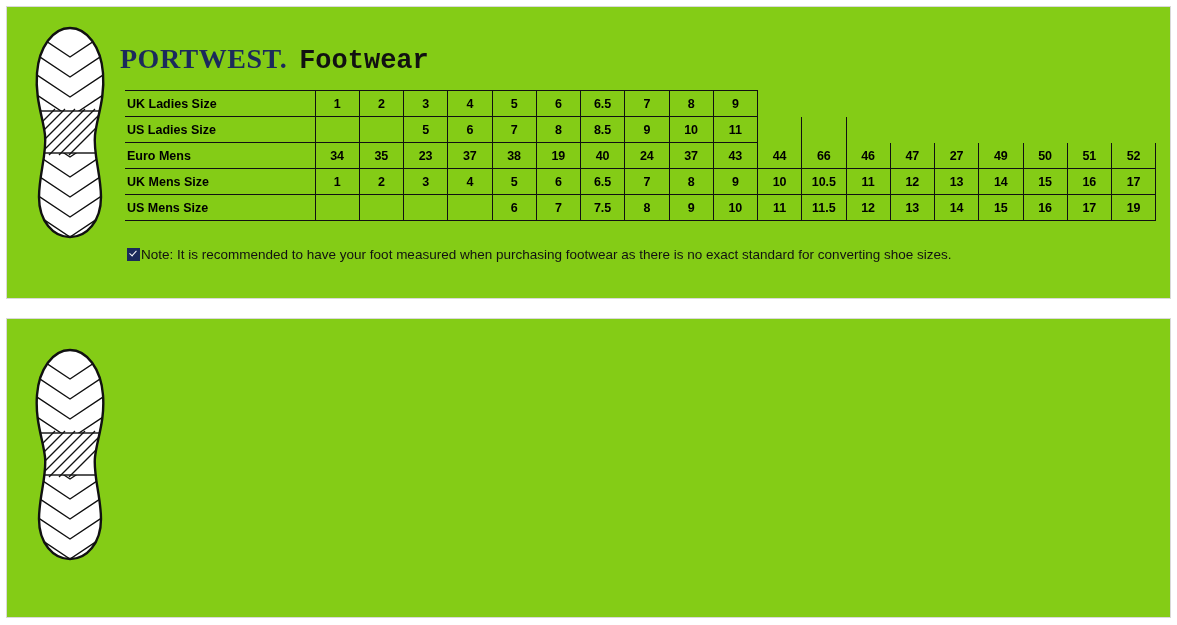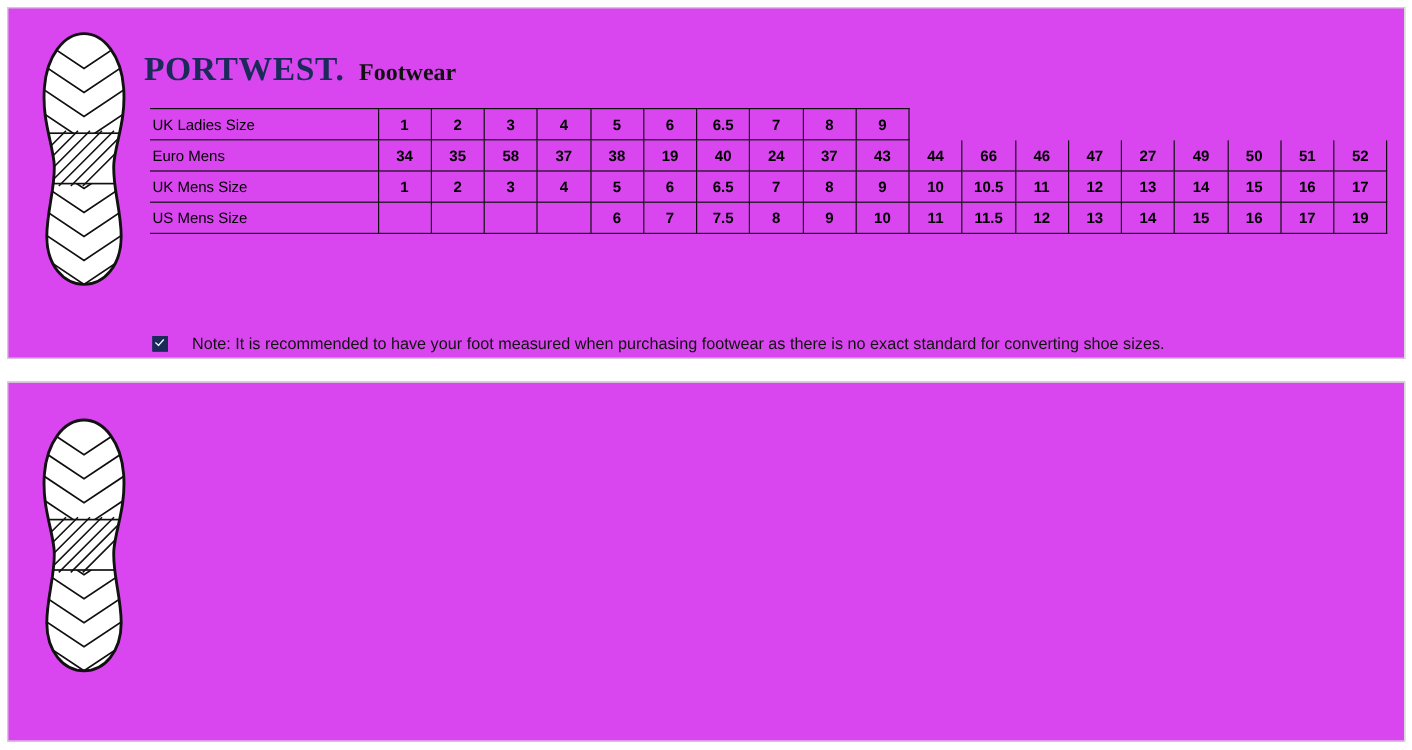--- a/index.html
+++ b/index.html
@@ -19,7 +19,7 @@
     position: absolute;
     left: 6px;
     border: 1px solid #d9d9d9;
-    background: #d946ef;
+    background: #84cc16;
     box-sizing: border-box;
   }
   #panel-portwest {

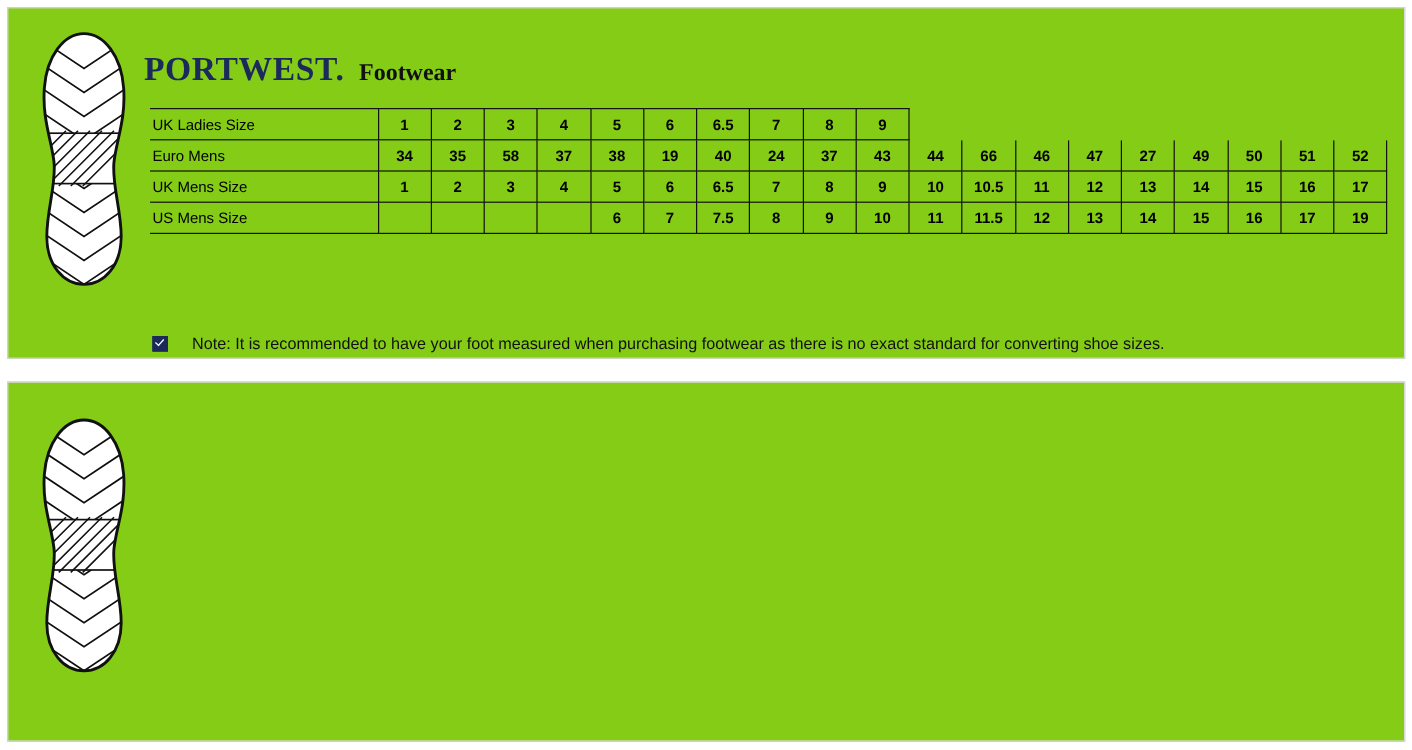--- a/index.html
+++ b/index.html
@@ -60,9 +60,9 @@
     font-size: 28px;
   }
   #portwest-footwear-label {
-    font-family: Liberation Serif, serif;
+    font-family: Liberation Mono, monospace;
     font-weight: bold;
-    font-size: 20px;
+    font-size: 27px;
     color: #111;
   }
 

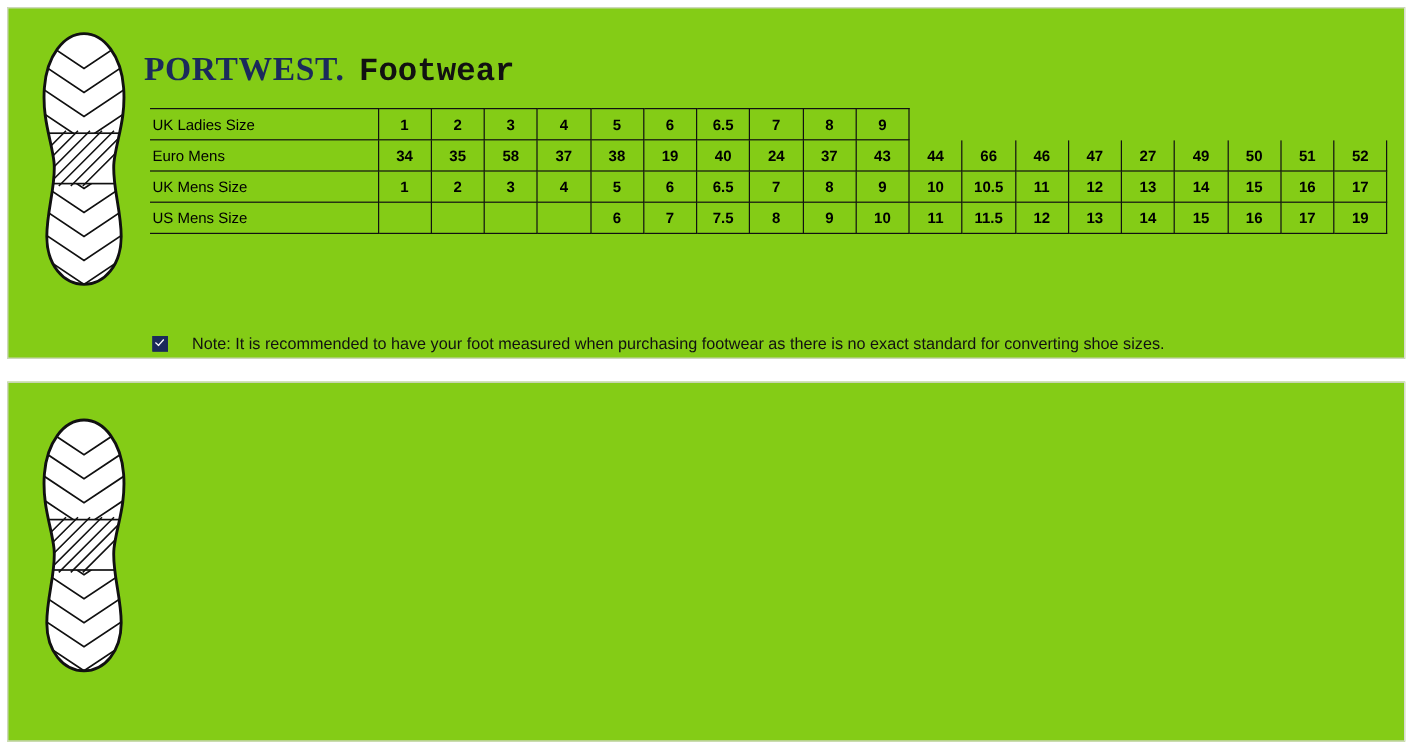--- a/index.html
+++ b/index.html
@@ -87,7 +87,7 @@
   }
   #portwest-table td.rowlabel {
     text-align: left;
-    font-weight: normal;
+    font-weight: bold;
     font-size: 12.5px;
     padding-left: 2px;
     width: 190px;

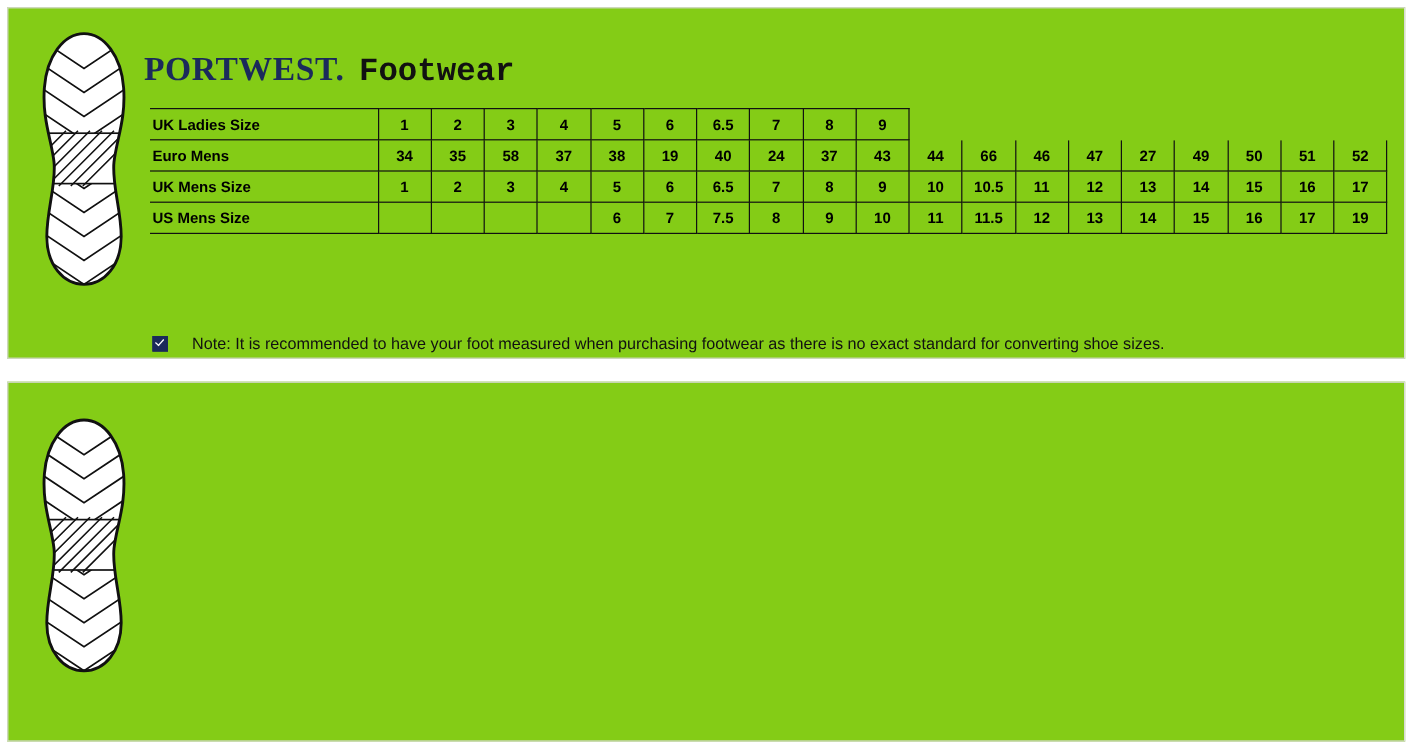--- a/index.html
+++ b/index.html
@@ -203,6 +203,28 @@
         <td class="cell noline"></td>
       </tr>
       <tr>
+        <td class="rowlabel">US Ladies Size</td>
+        <td class="cell"></td>
+        <td class="cell"></td>
+        <td class="cell">5</td>
+        <td class="cell">6</td>
+        <td class="cell">7</td>
+        <td class="cell">8</td>
+        <td class="cell">8.5</td>
+        <td class="cell">9</td>
+        <td class="cell">10</td>
+        <td class="cell">11</td>
+        <td class="cell edge-right"></td>
+        <td class="cell edge-right"></td>
+        <td class="cell noline"></td>
+        <td class="cell noline"></td>
+        <td class="cell noline"></td>
+        <td class="cell noline"></td>
+        <td class="cell noline"></td>
+        <td class="cell noline"></td>
+        <td class="cell noline"></td>
+      </tr>
+      <tr>
         <td class="rowlabel">Euro Mens</td>
         <td class="cell">34</td>
         <td class="cell">35</td>

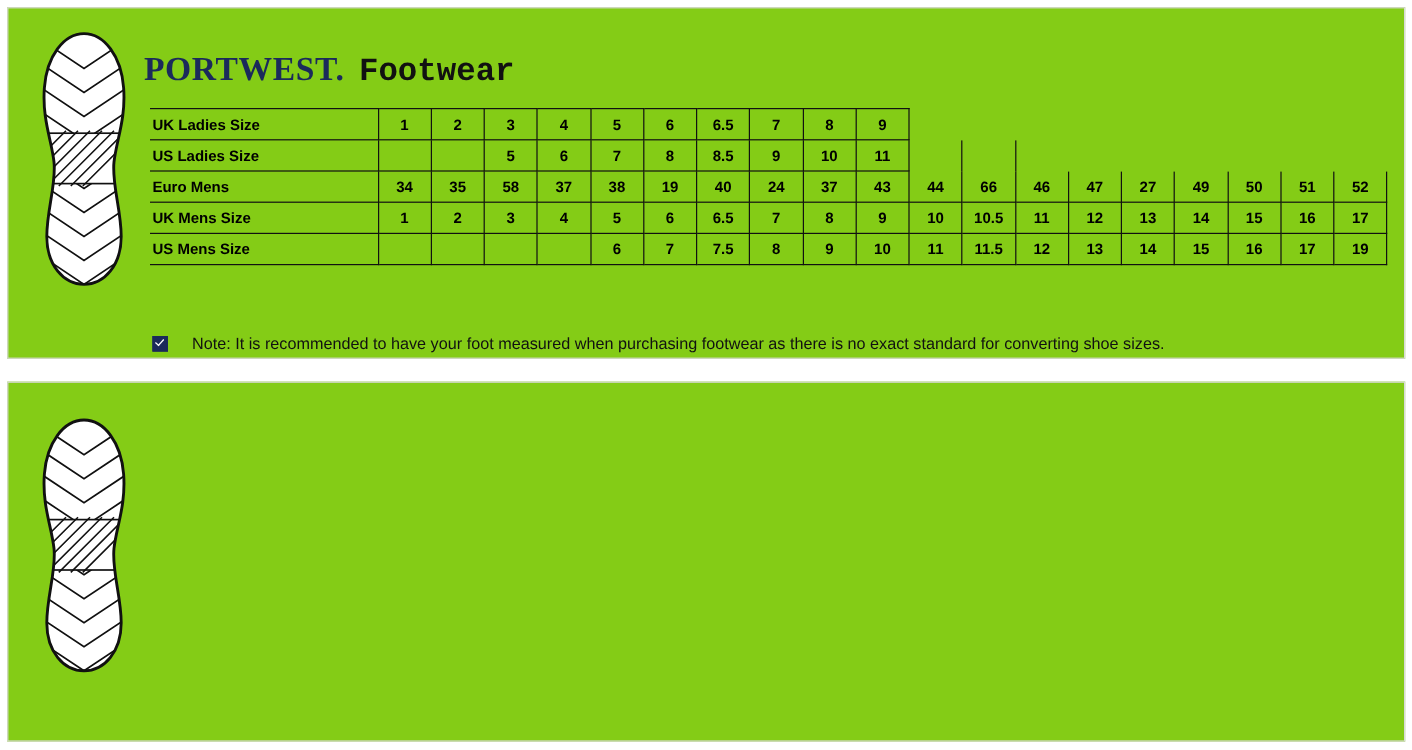--- a/index.html
+++ b/index.html
@@ -228,7 +228,7 @@
         <td class="rowlabel">Euro Mens</td>
         <td class="cell">34</td>
         <td class="cell">35</td>
-        <td class="cell">58</td>
+        <td class="cell">23</td>
         <td class="cell">37</td>
         <td class="cell">38</td>
         <td class="cell">19</td>

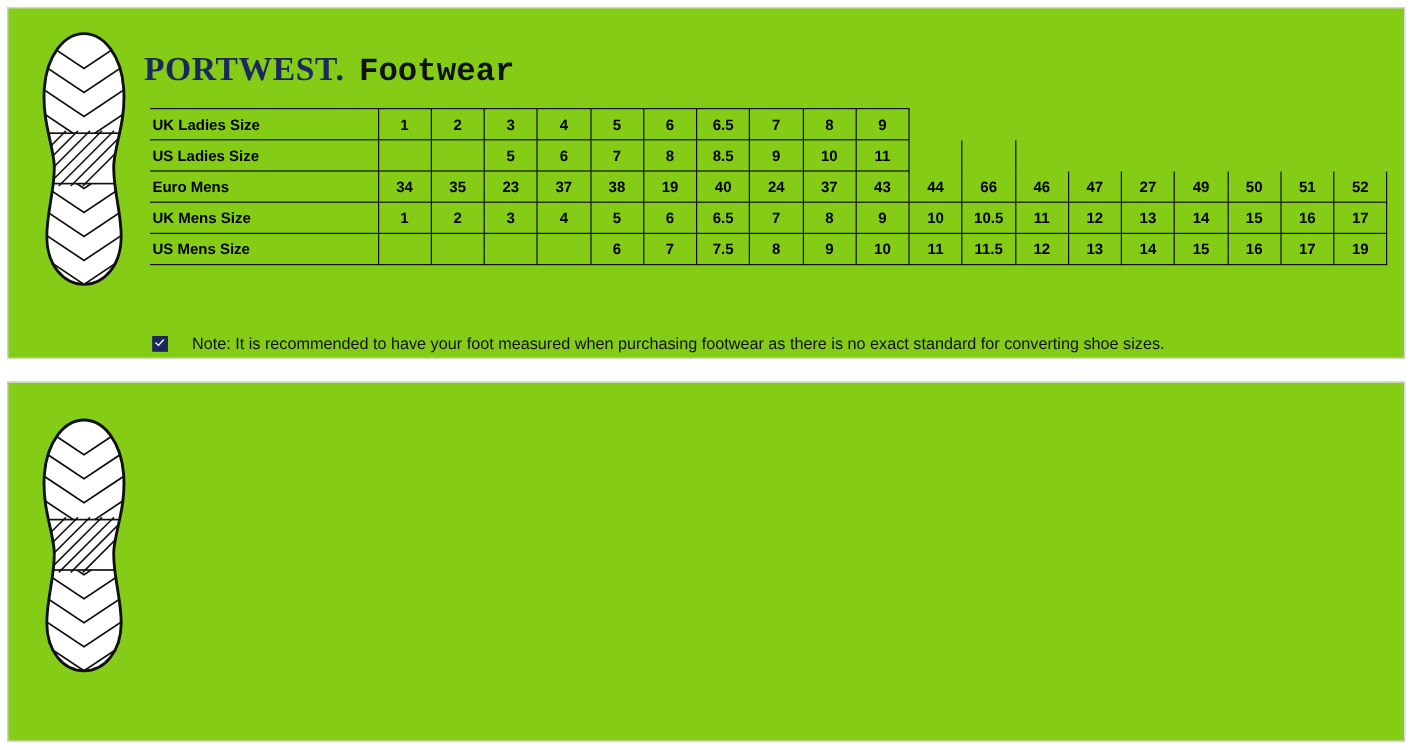--- a/index.html
+++ b/index.html
@@ -115,9 +115,8 @@
     color: #111;
     display: flex;
     align-items: center;
-    gap: 20px;
+    gap: 1px;
     white-space: nowrap;
-    margin-top: 32px;
   }
   #note-portwest { left: 120px; top: 240px; }
   .note-check {

